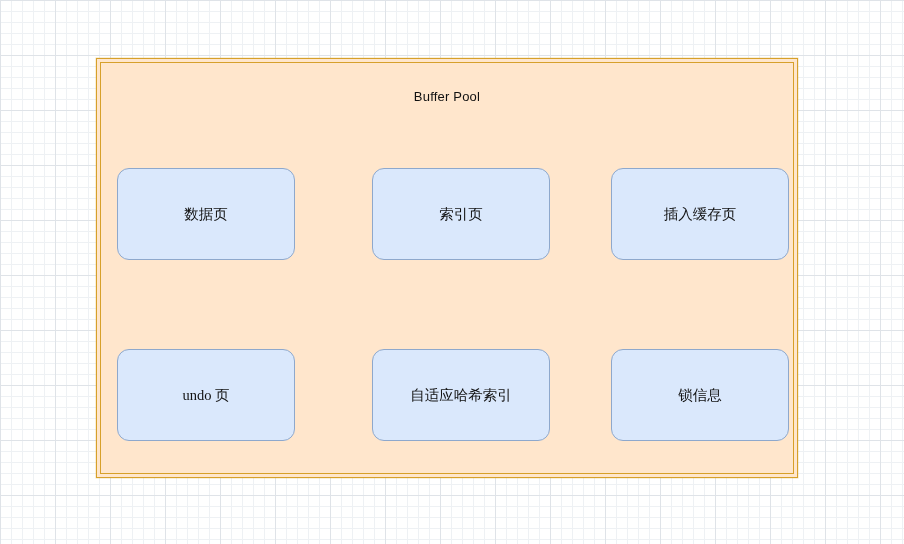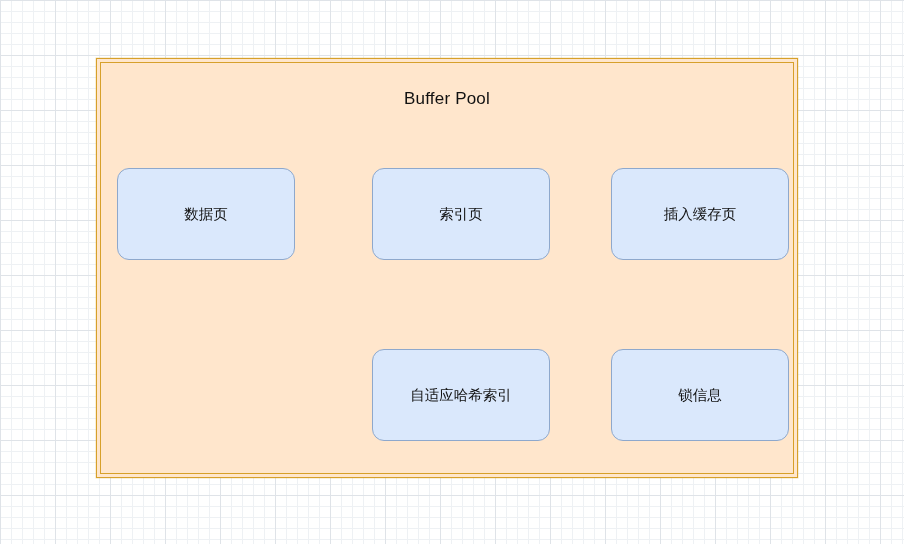--- a/index.html
+++ b/index.html
@@ -49,7 +49,7 @@
     left: 0;
     width: 100%;
     text-align: center;
-    font-size: 17px;
+    font-size: 13px;
     color: #111111;
     letter-spacing: 0.2px;
   }

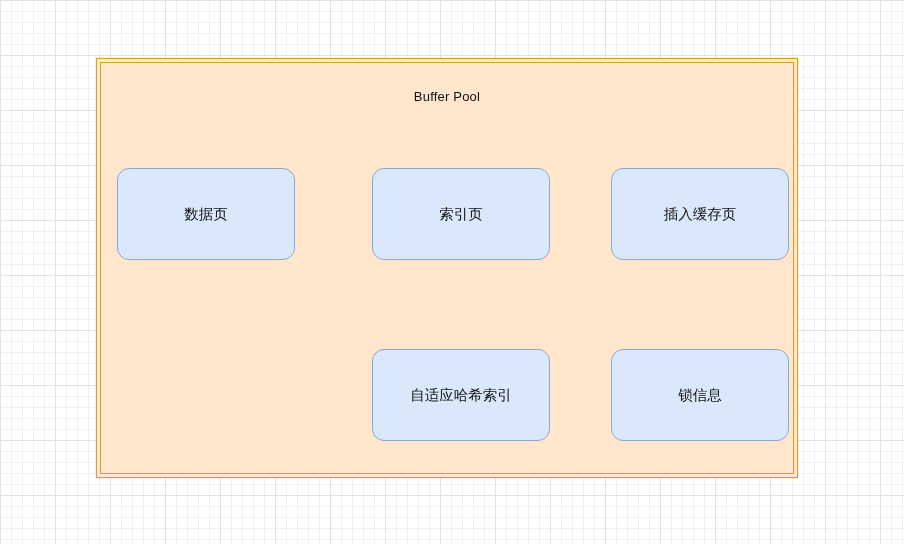--- a/index.html
+++ b/index.html
@@ -100,6 +100,9 @@
         <span>插入缓存页</span>
       </div>
 
+      <div class="node r2 c1">
+        <span>undo 页</span>
+      </div>
 
       <div class="node r2 c3">
         <span>锁信息</span>

